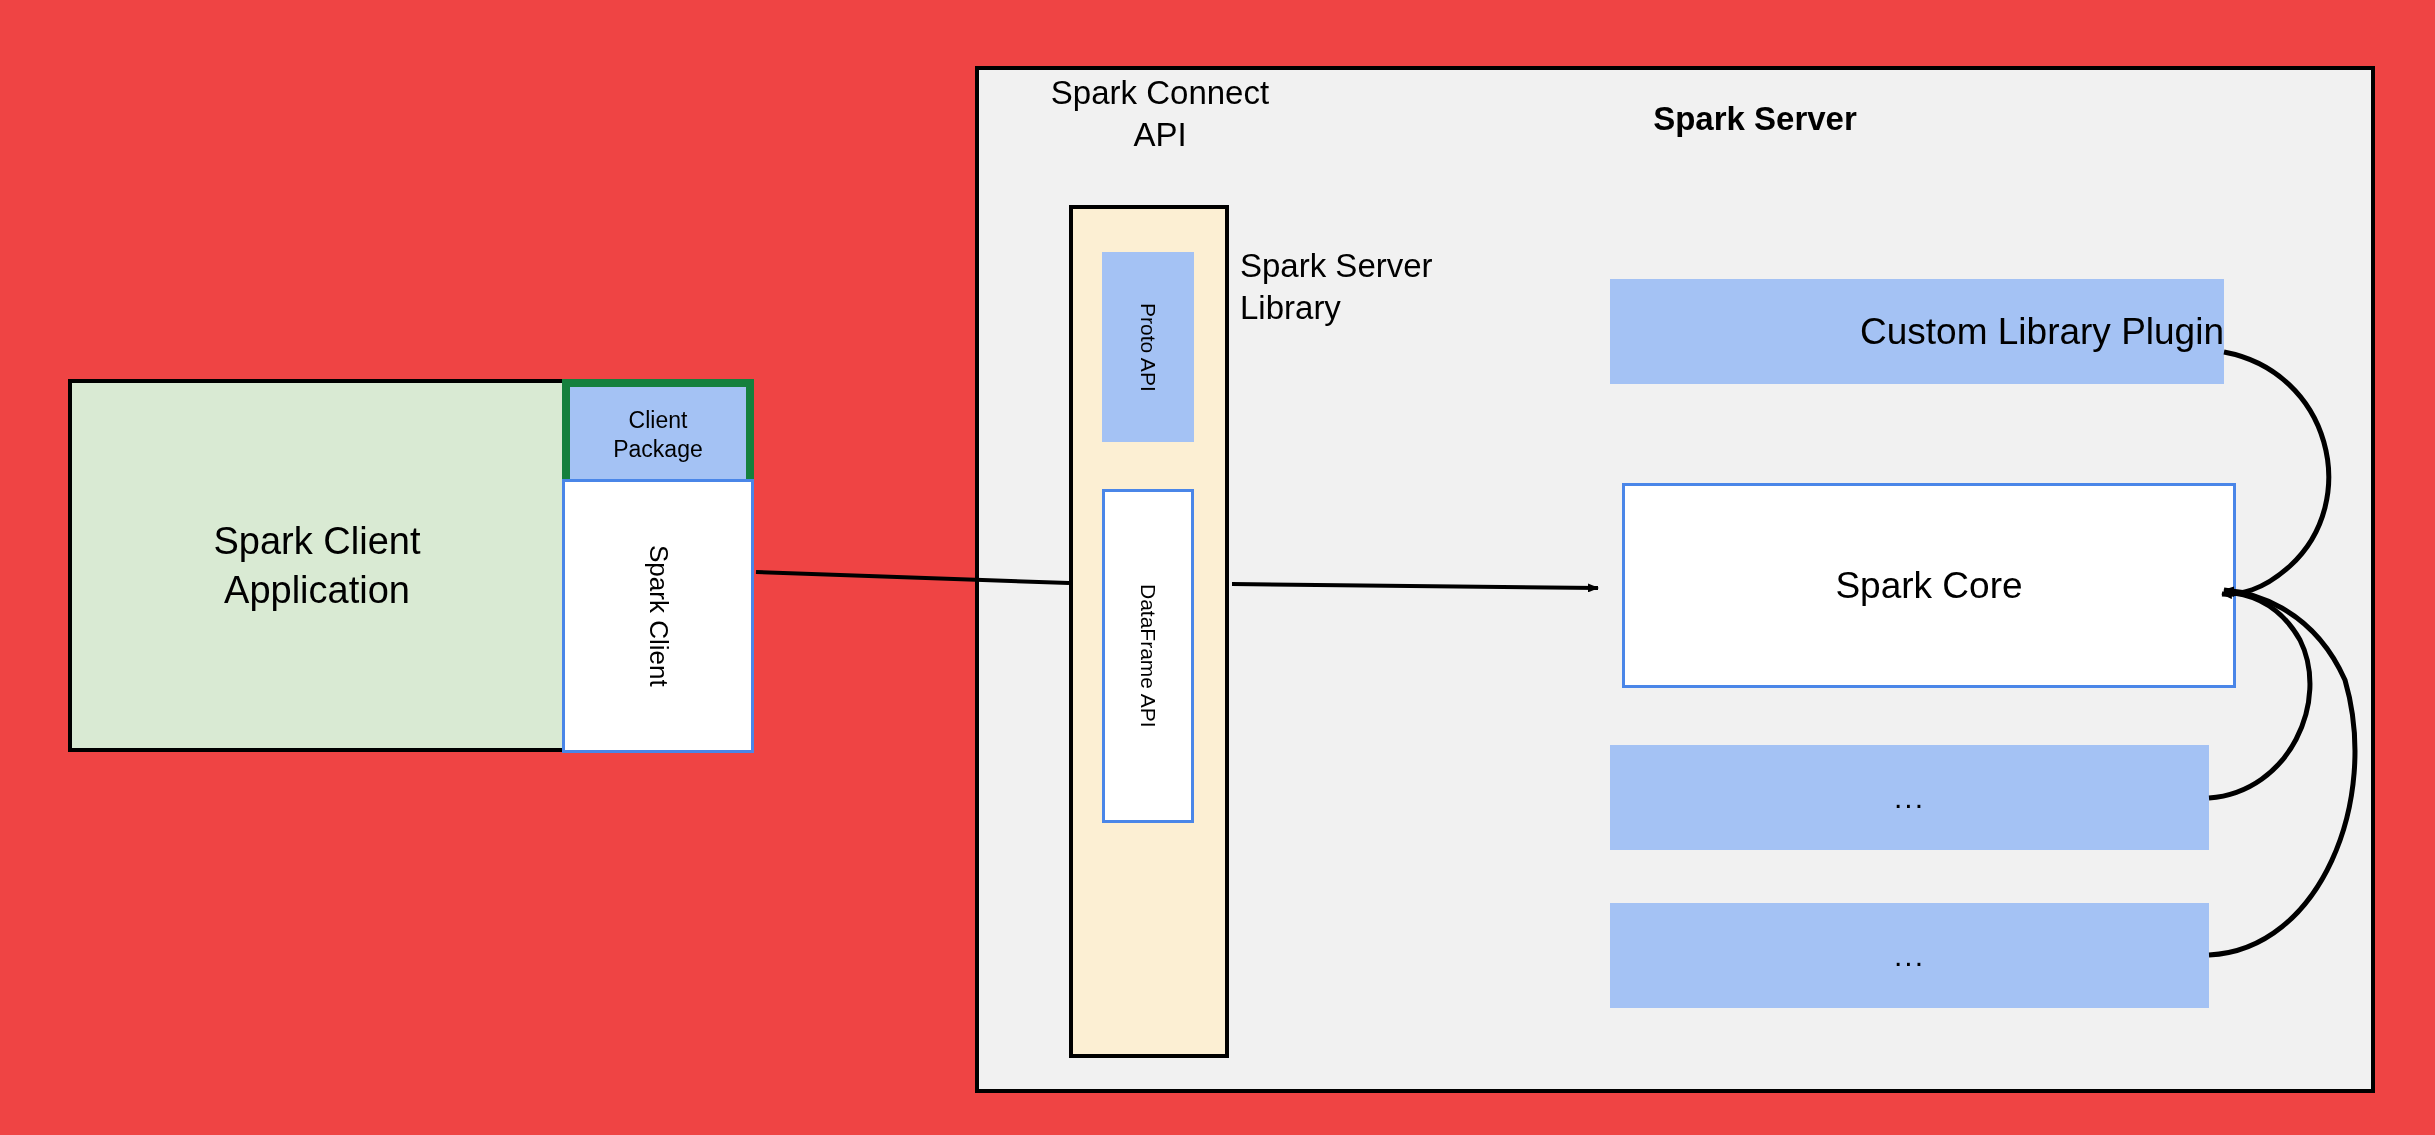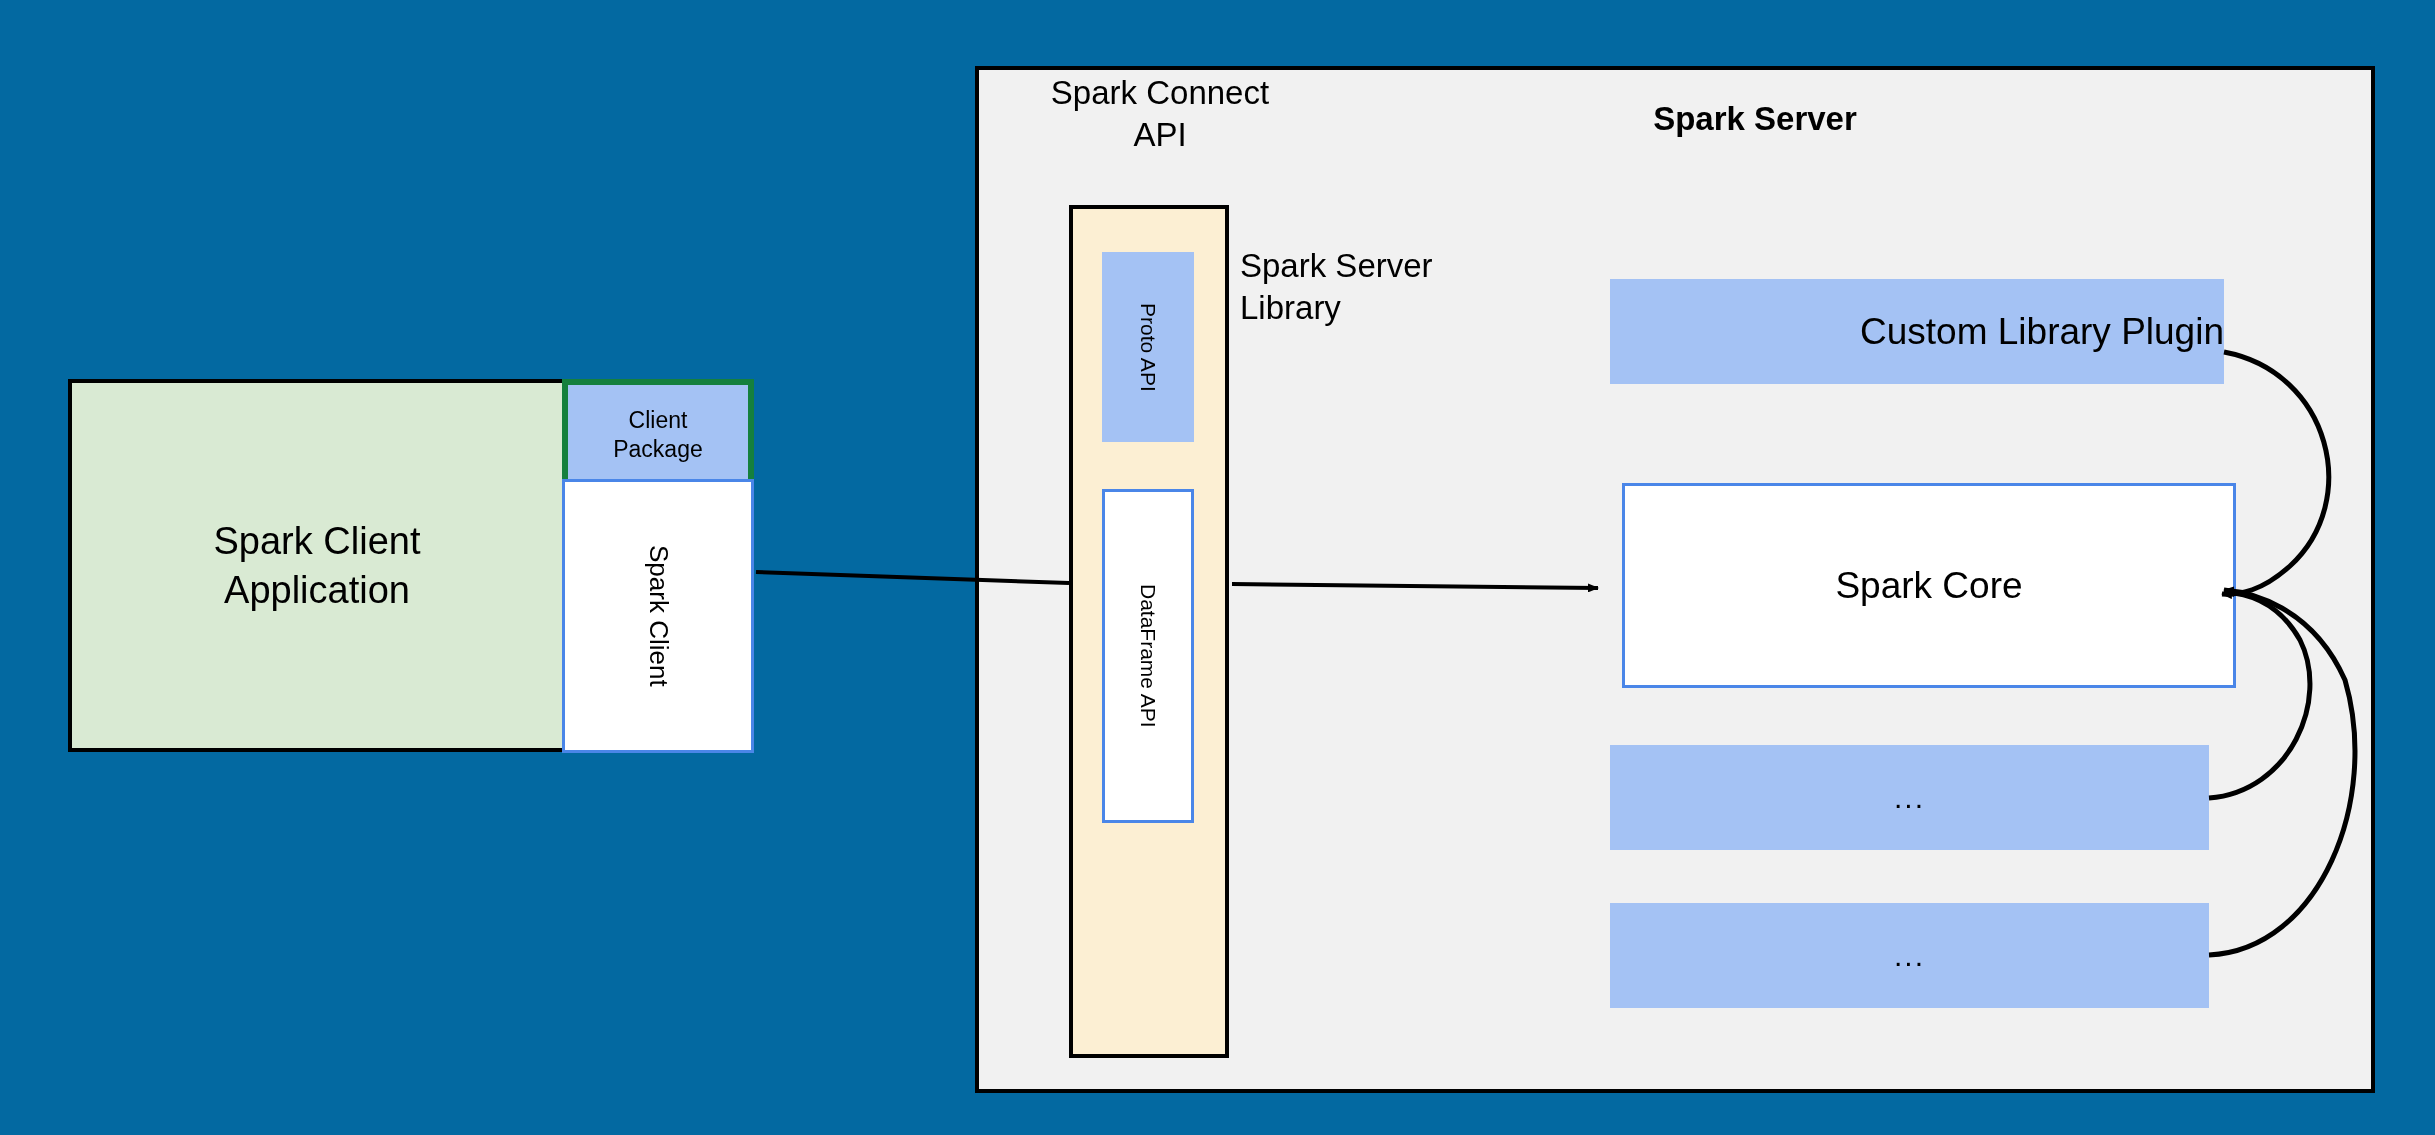--- a/index.html
+++ b/index.html
@@ -16,7 +16,7 @@
     position: relative;
     width: 2435px;
     height: 1135px;
-    background: #0369a1;
+    background: #ef4444;
     overflow: hidden;
     text-decoration: underline;
   }

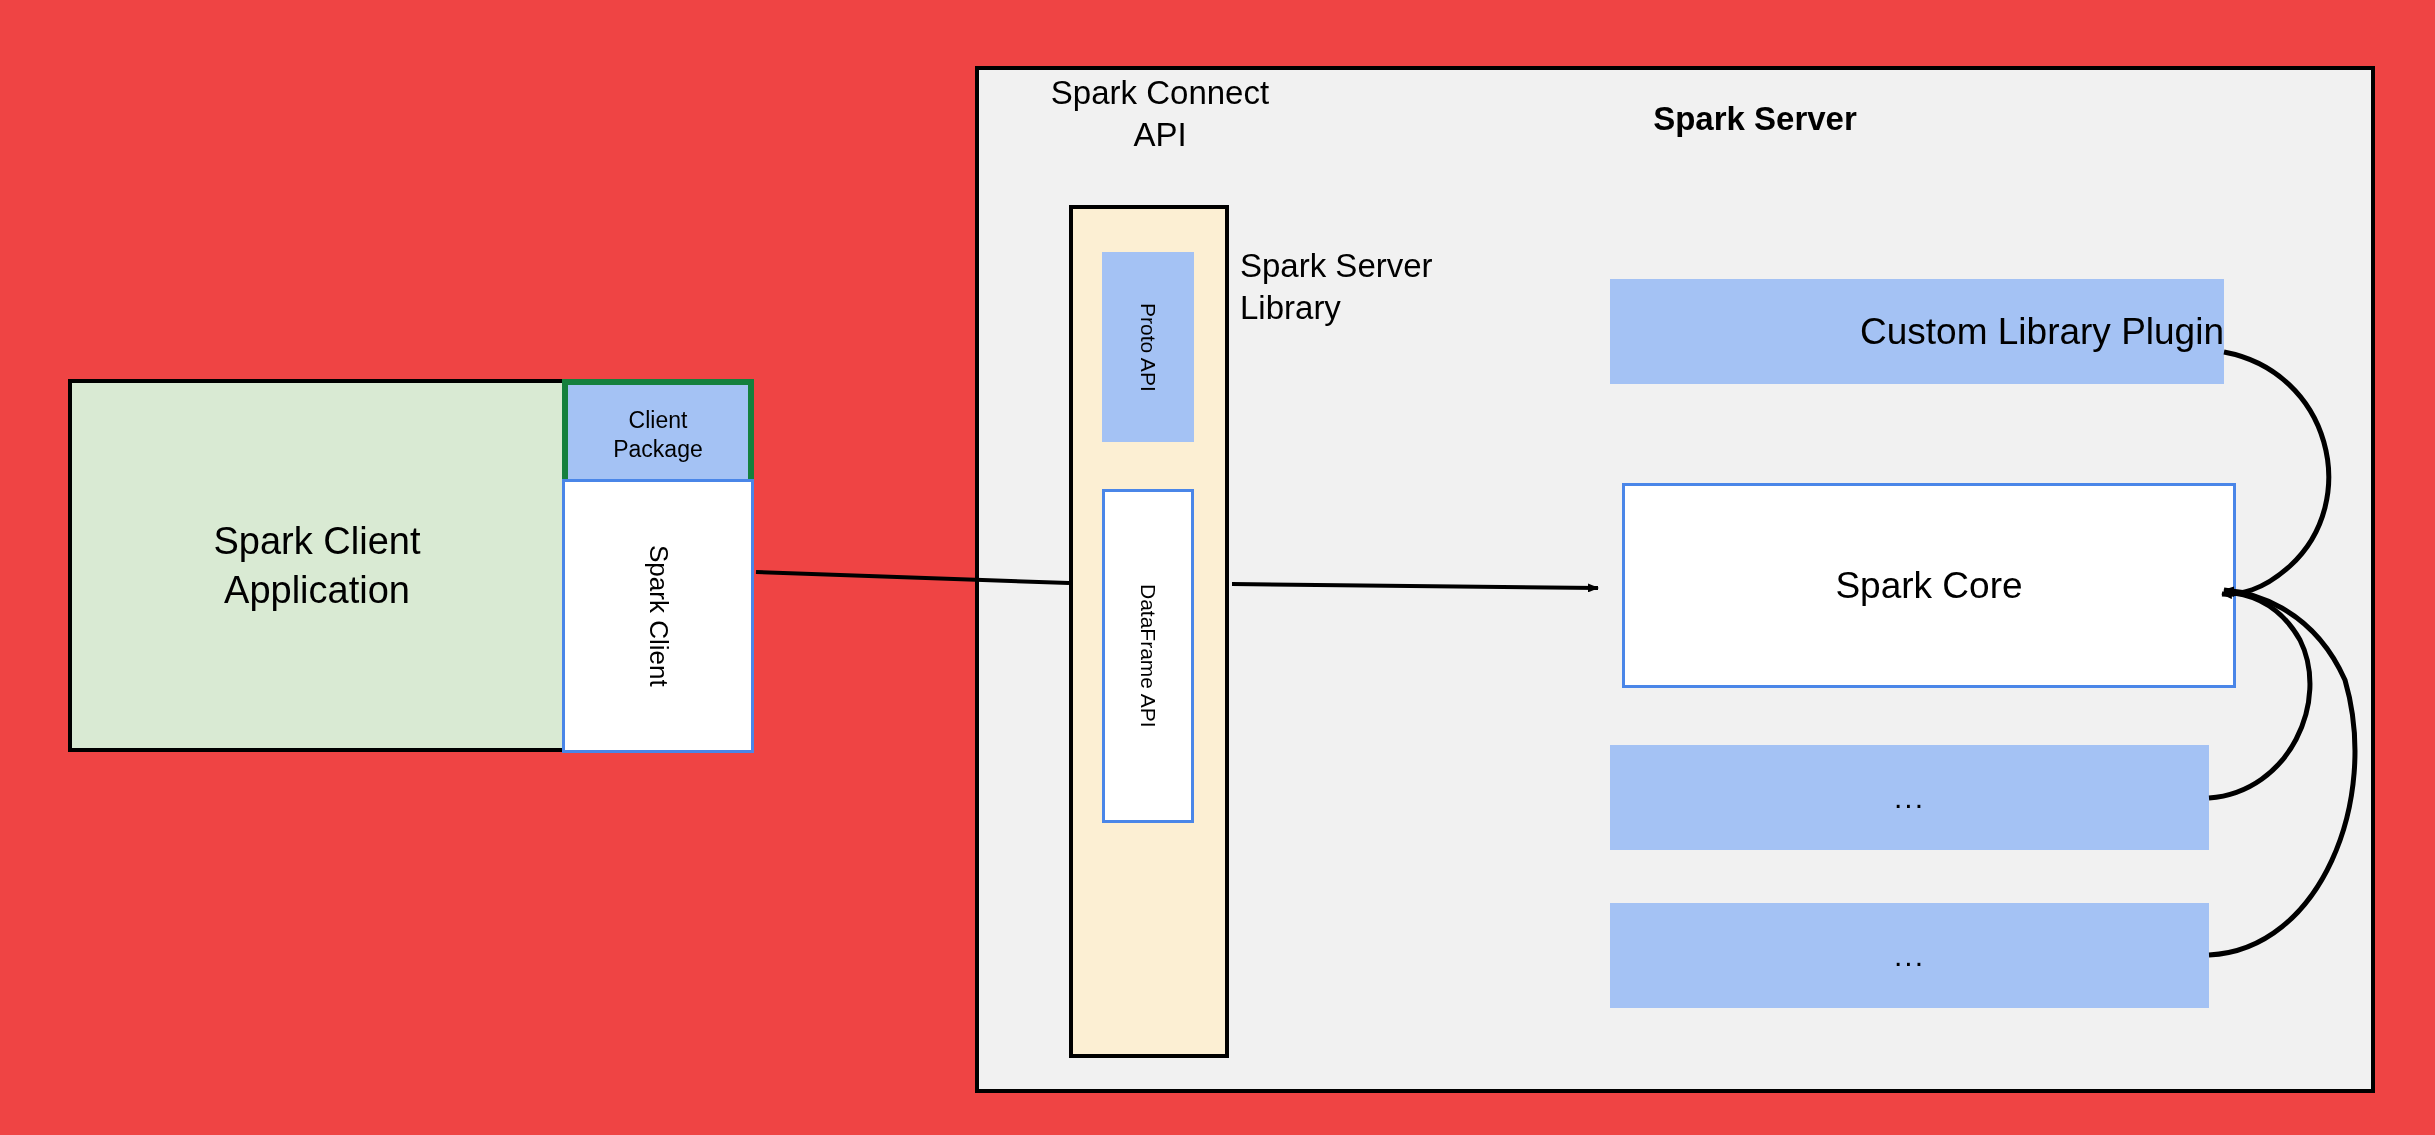--- a/index.html
+++ b/index.html
@@ -42,7 +42,7 @@
     left: 562px; top: 379px;
     width: 192px; height: 112px;
     background: #a4c2f4;
-    border: 6px solid #15803d;
+    border: 8px solid #15803d;
     display: flex; align-items: center; justify-content: center;
   }
   #client-package-label {

